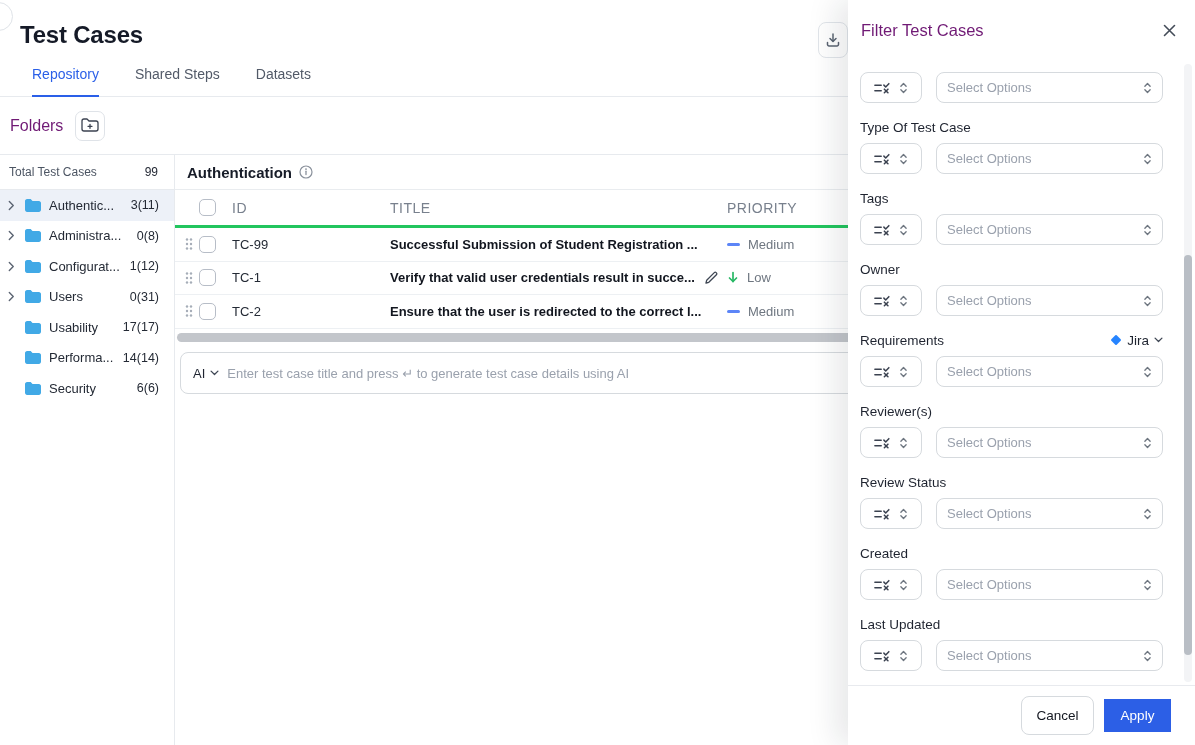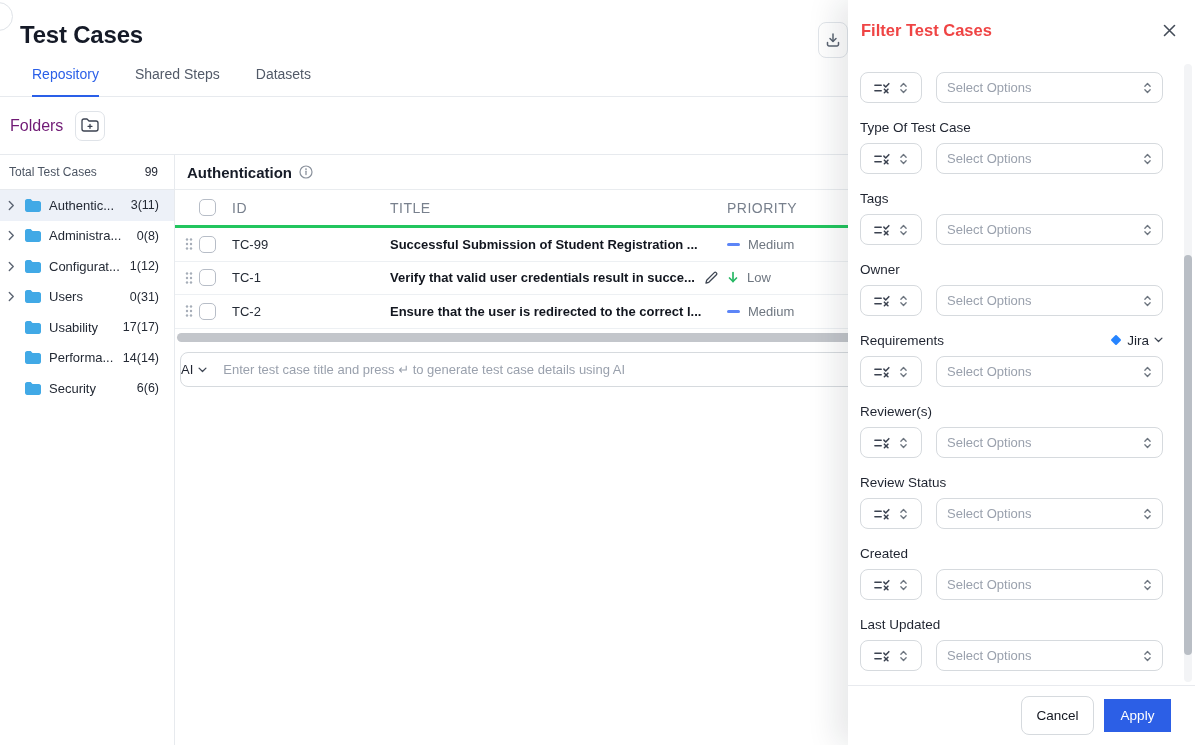--- a/index.html
+++ b/index.html
@@ -63,7 +63,7 @@
   .panel { position:absolute; top:0; left:848px; width:347px; bottom:0; background:#fff;
     box-shadow:-12px 0 28px rgba(18,26,40,.10); z-index:10; }
   .panel-head { height:60px; display:flex; align-items:center; padding:0 16px 0 13px; }
-  .panel-title { font-size:16.5px; font-weight:700; color:#ef4444; }
+  .panel-title { font-size:16.5px; font-weight:400; color:#701a75; }
   .close-btn { margin-left:auto; background:none; border:none; padding:2px; cursor:pointer; display:flex; }
   .panel-body { position:absolute; top:60px; left:0; right:0; bottom:60px; overflow:hidden; padding:12px 32px 0 12px; }
   .field { margin-bottom:16px;border-radius:11px; }

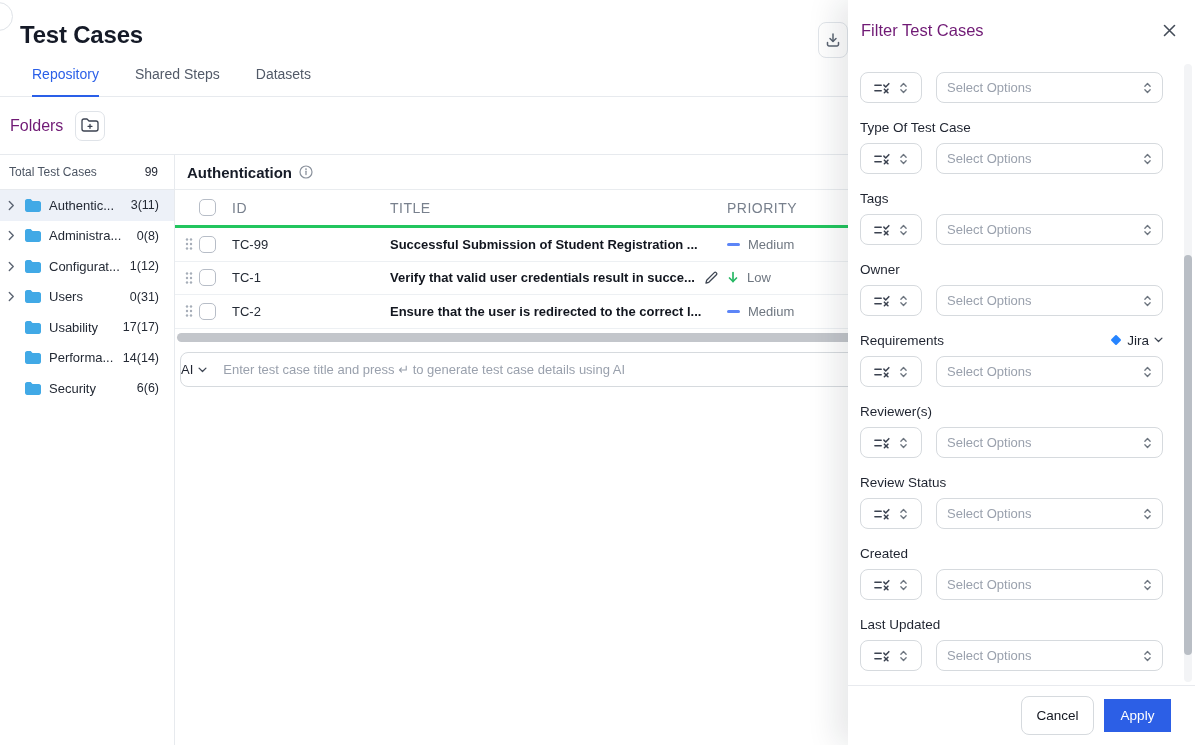--- a/index.html
+++ b/index.html
@@ -54,8 +54,8 @@
   .pri-dash { width:13px; height:3px; border-radius:2px; background:currentColor; }
   .pri-label { color:#6e7680; font-size:13px; }
   .h-scroll { position:absolute; left:2px; top:178px; width:860px; height:9px; border-radius:5px; background:#c3c6cb; }
-  .ai-bar { position:absolute; left:5px; top:197px; width:880px; height:35px; border:1px solid #d6dade;
-    border-radius:8px; display:flex; align-items:center; padding:0 0; gap:14px; background:#fff; }
+  .ai-bar { position:absolute; left:5px; top:197px; width:880px; height:42px; border:1px solid #d6dade;
+    border-radius:8px; display:flex; align-items:center; padding:0 12px; gap:6px; background:#fff; }
   .ai-chip { display:flex; align-items:center; gap:5px; font-size:13px; font-weight:500; color:#1f2430; cursor:pointer; }
   .ai-input { border:none; outline:none; flex:1; font-size:13px; font-family:inherit; color:#1c212c; background:transparent; }
   .ai-input::placeholder { color:#9aa1ad; }

